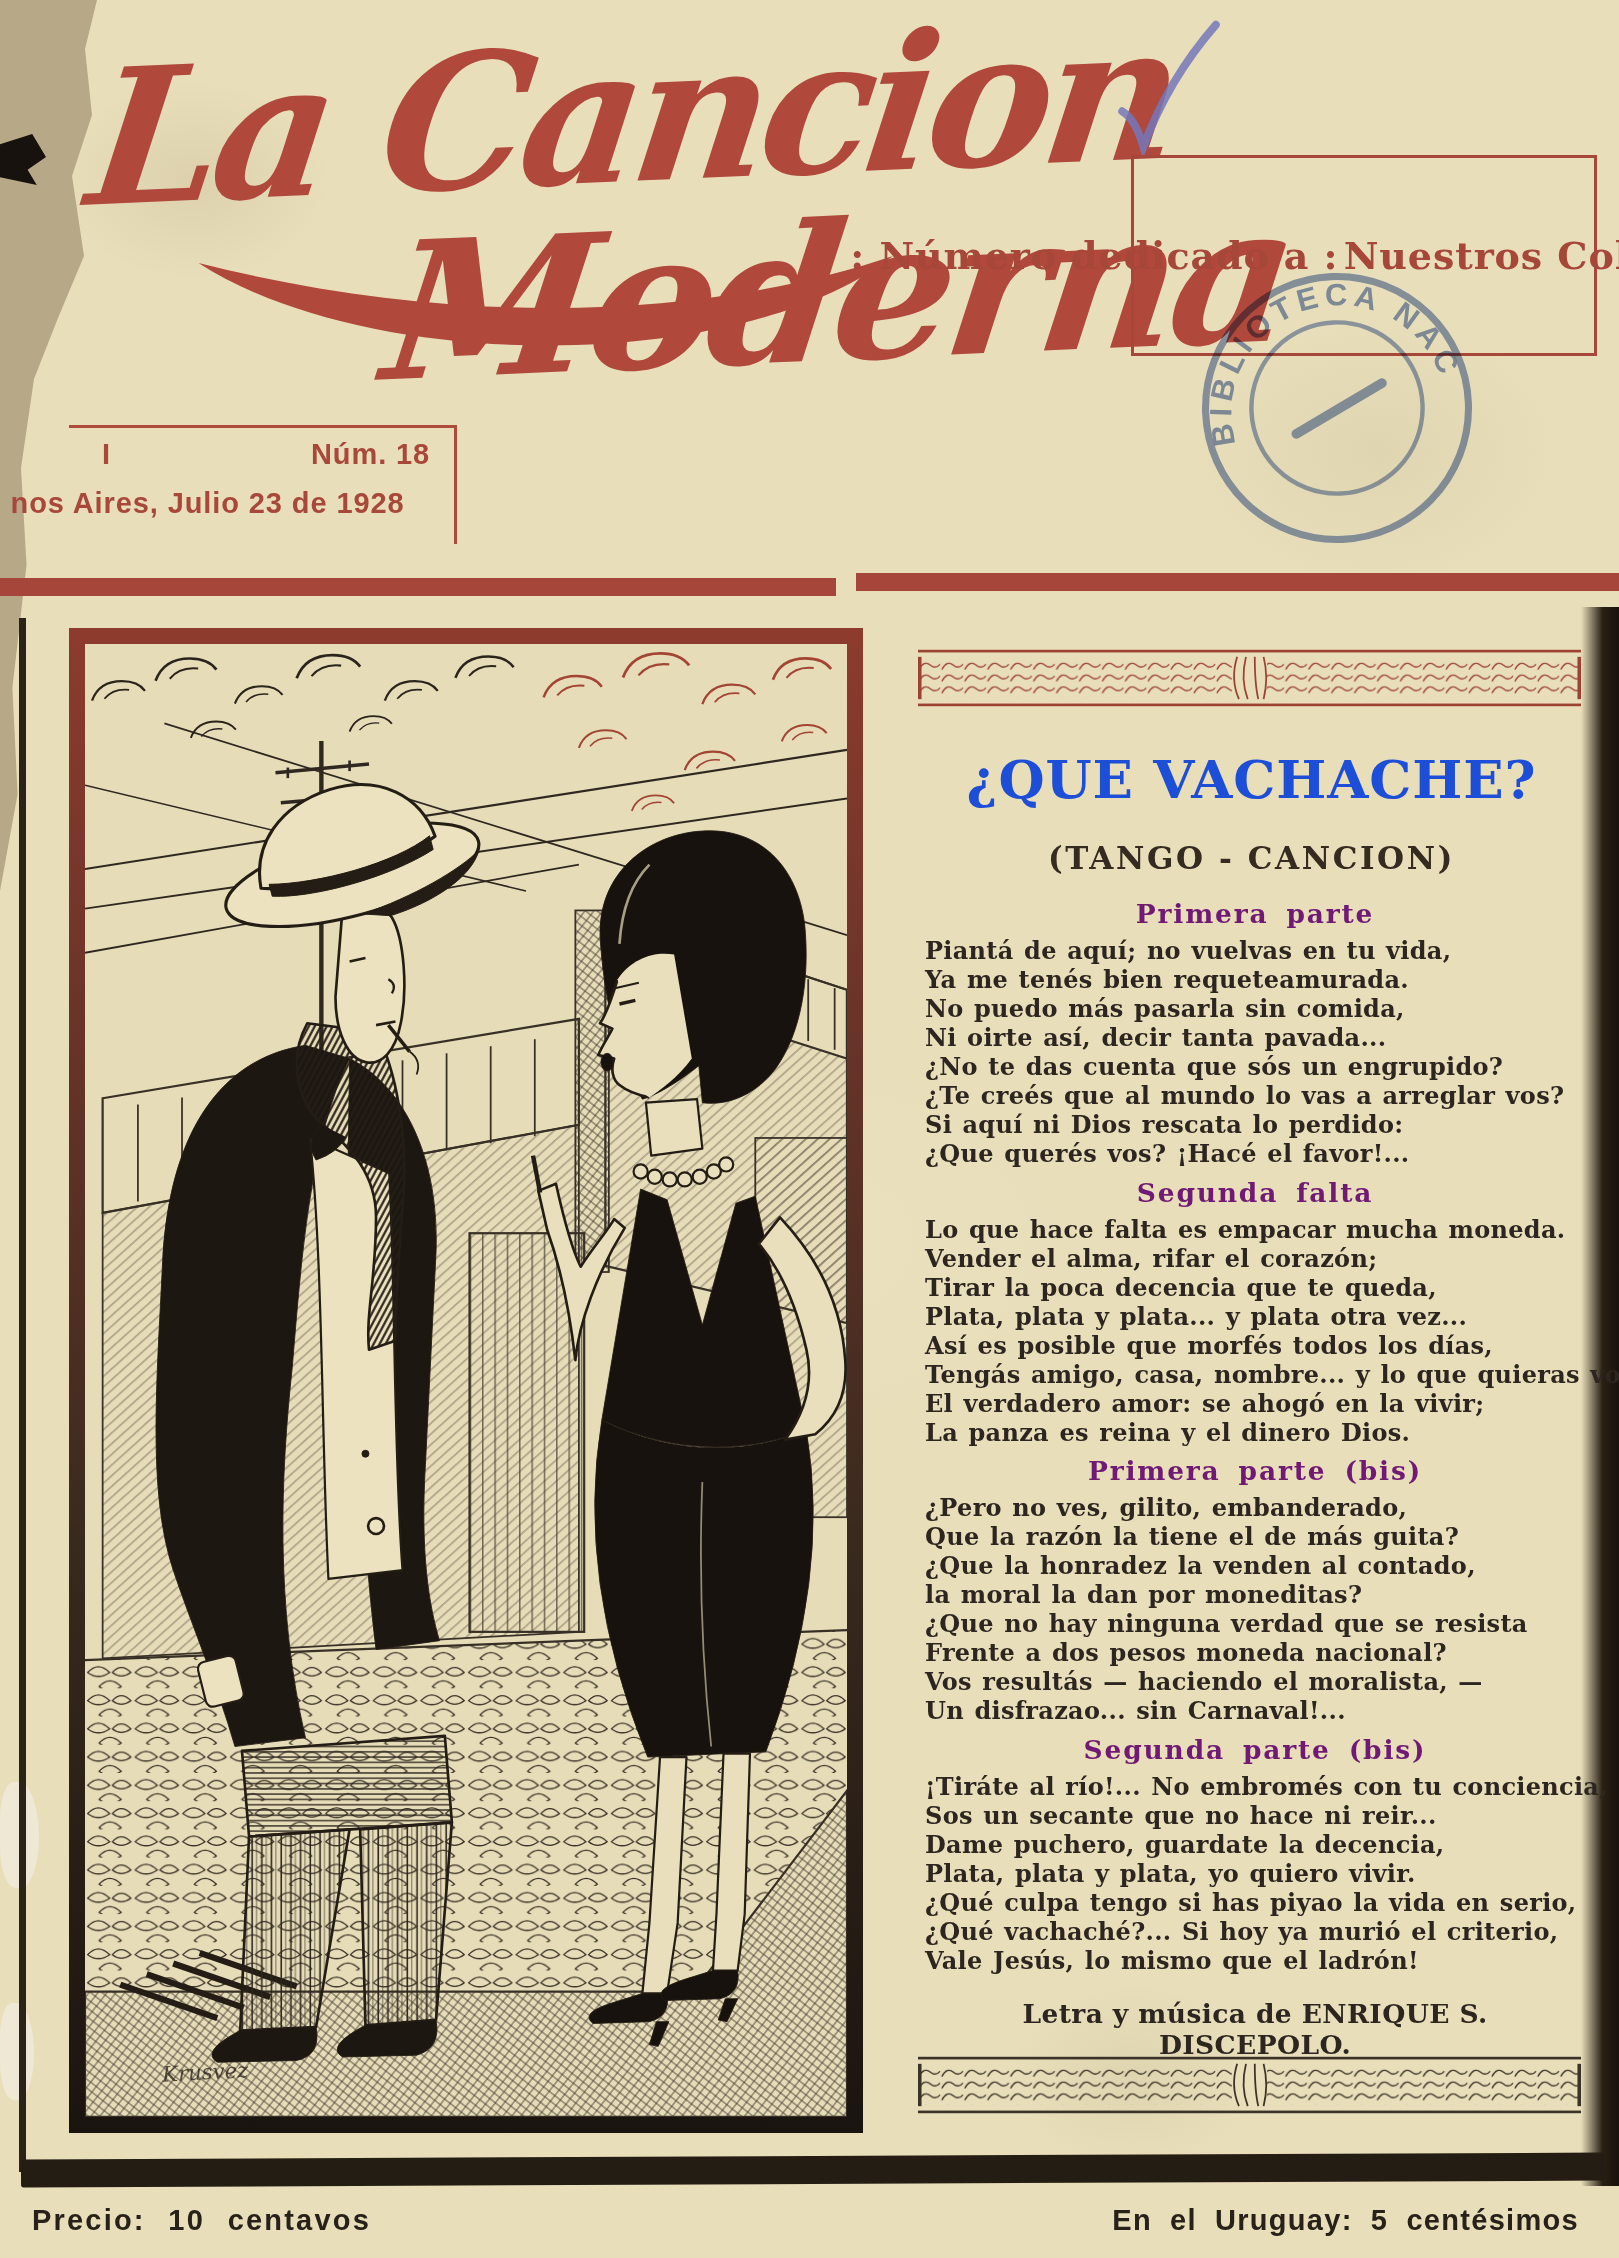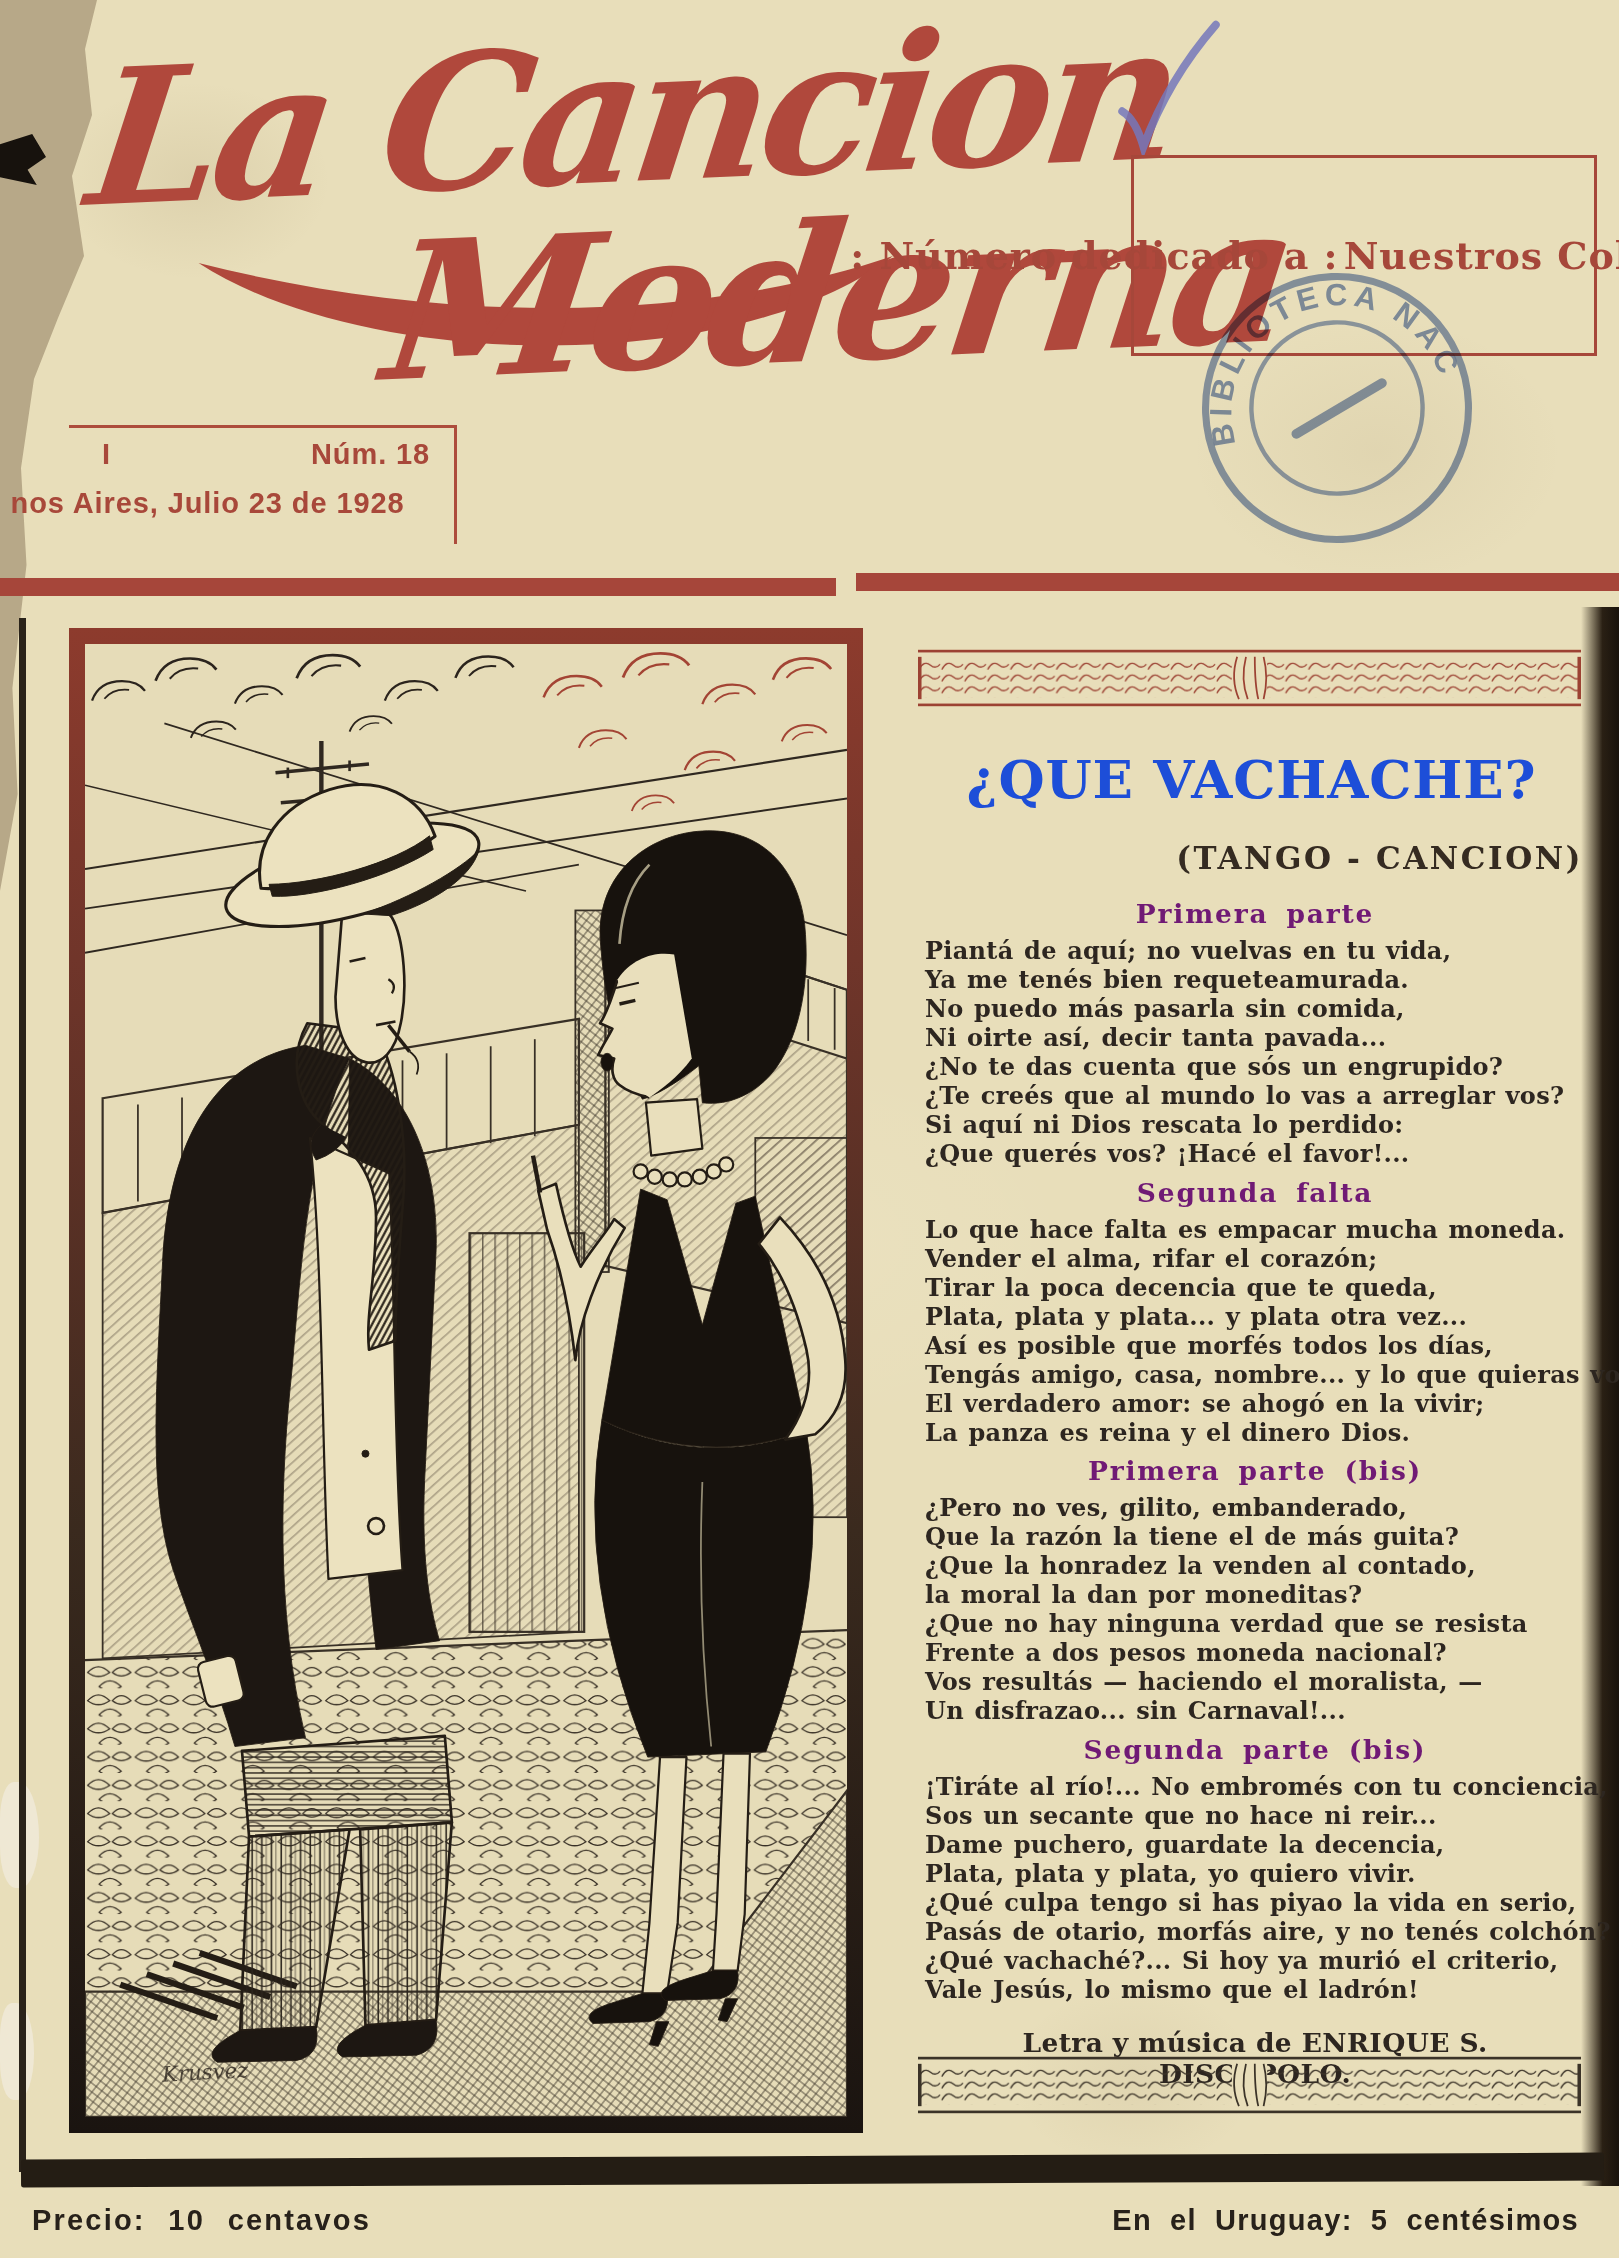--- a/index.html
+++ b/index.html
@@ -51,7 +51,7 @@
   
   .song-title{position:absolute;left:920px;top:748px;width:663px;text-align:center;
     color:#1d4ed8;font-weight:bold;font-size:53px;letter-spacing:0.9px;white-space:nowrap;}
-  .song-sub{position:absolute;left:920px;top:840px;width:663px;text-align:right;
+  .song-sub{position:absolute;left:920px;top:840px;width:663px;text-align:center;
     color:#352b21;font-weight:bold;font-size:31px;letter-spacing:2.6px;white-space:nowrap;}
   .lyrics{position:absolute;left:925px;top:889px;width:660px;color:#2d2620;}
   .lyrics h4{margin:8.8px 0 7px 0;text-align:center;font-size:26.5px;font-weight:bold;

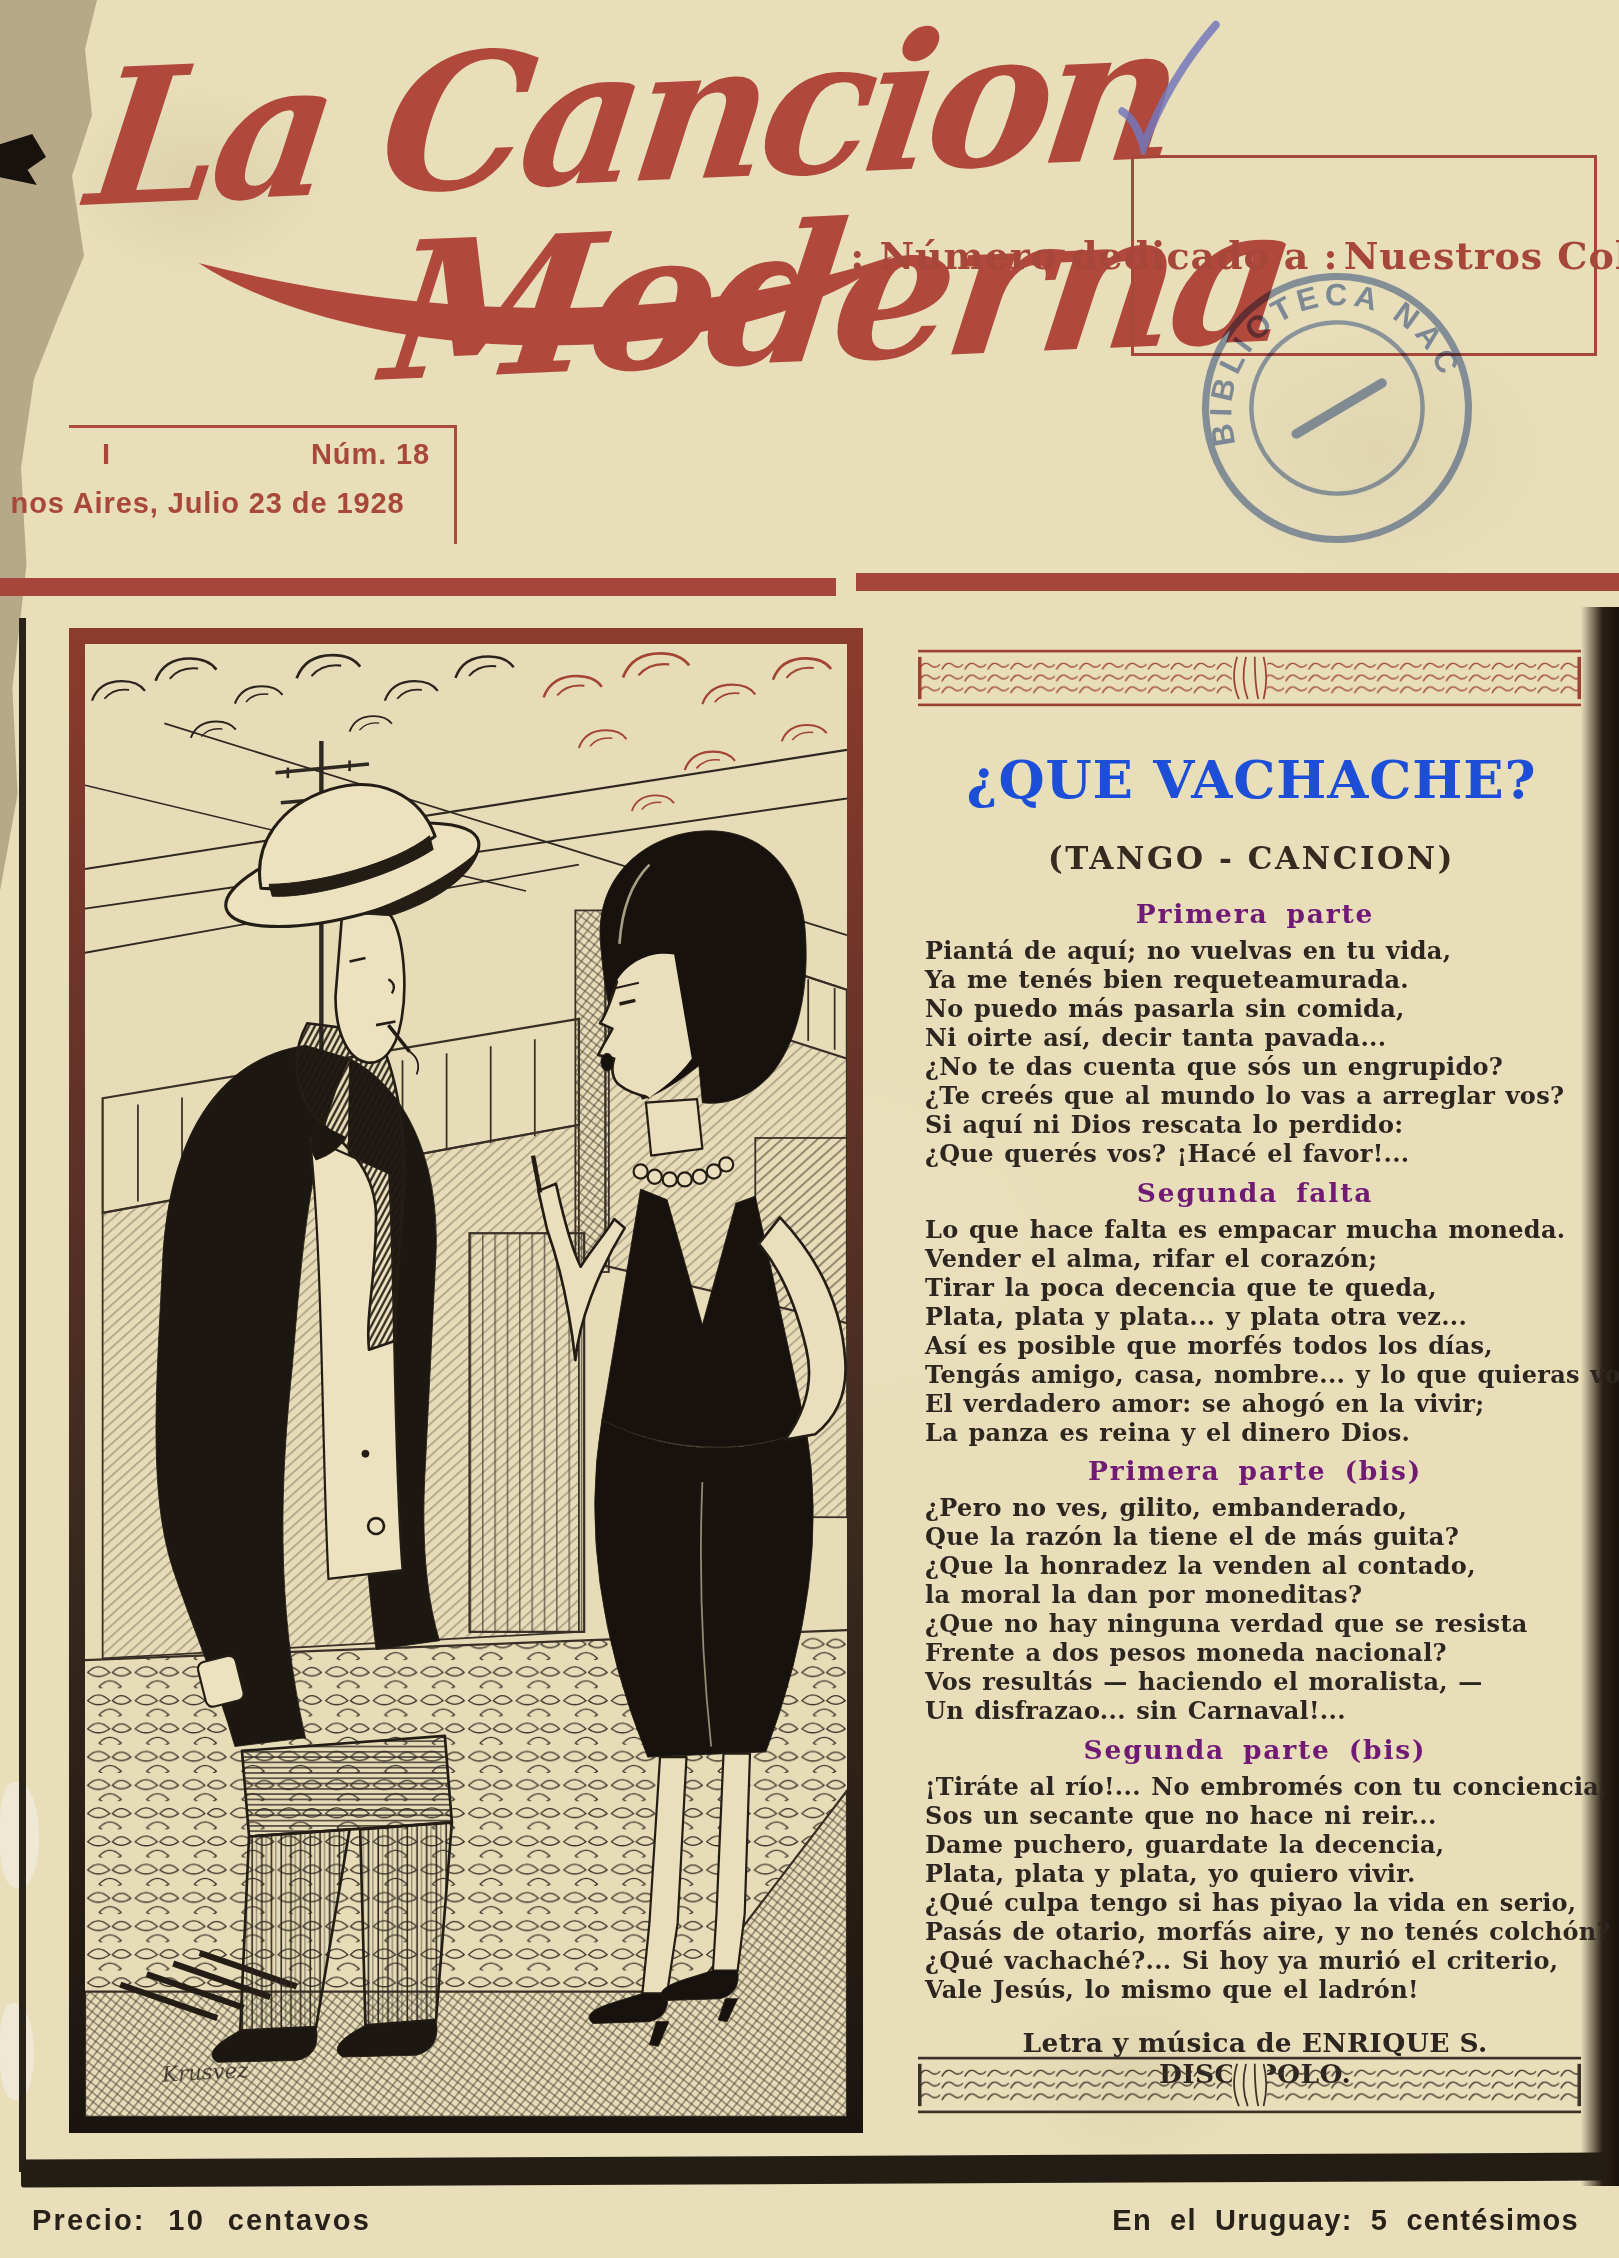--- a/index.html
+++ b/index.html
@@ -395,7 +395,6 @@
     <p>Dame puchero, guardate la decencia,</p>
     <p>Plata, plata y plata, yo quiero vivir.</p>
     <p>¿Qué culpa tengo si has piyao la vida en serio,</p>
-    <p>Pasás de otario, morfás aire, y no tenés colchón?</p>
     <p>¿Qué vachaché?... Si hoy ya murió el criterio,</p>
     <p>Vale Jesús, lo mismo que el ladrón!</p>
 

